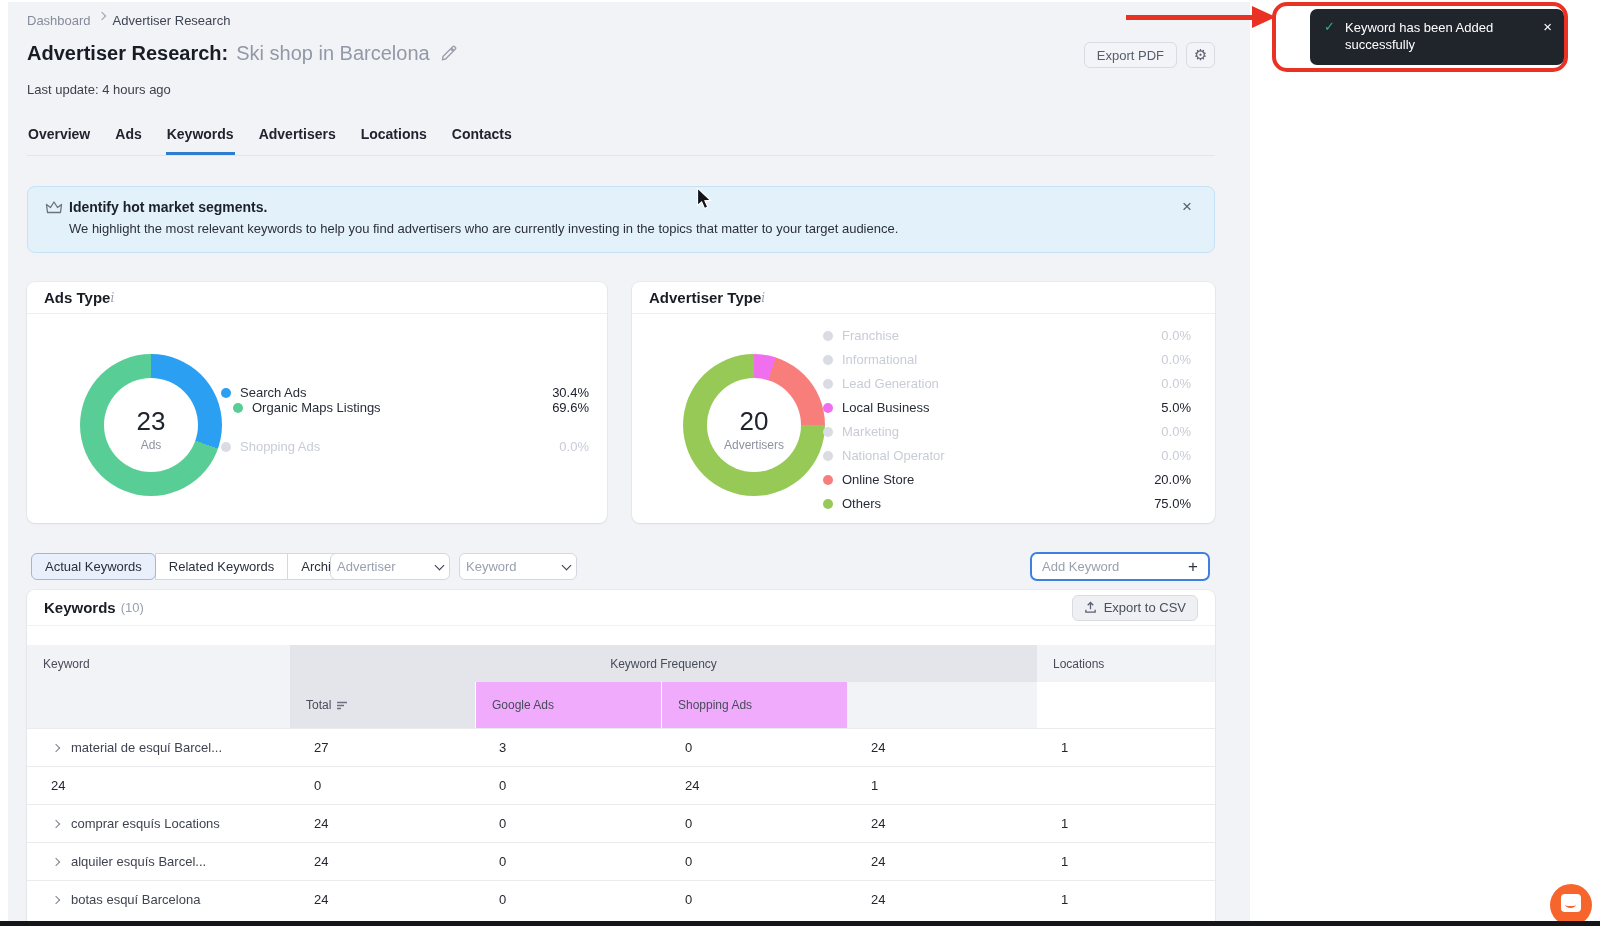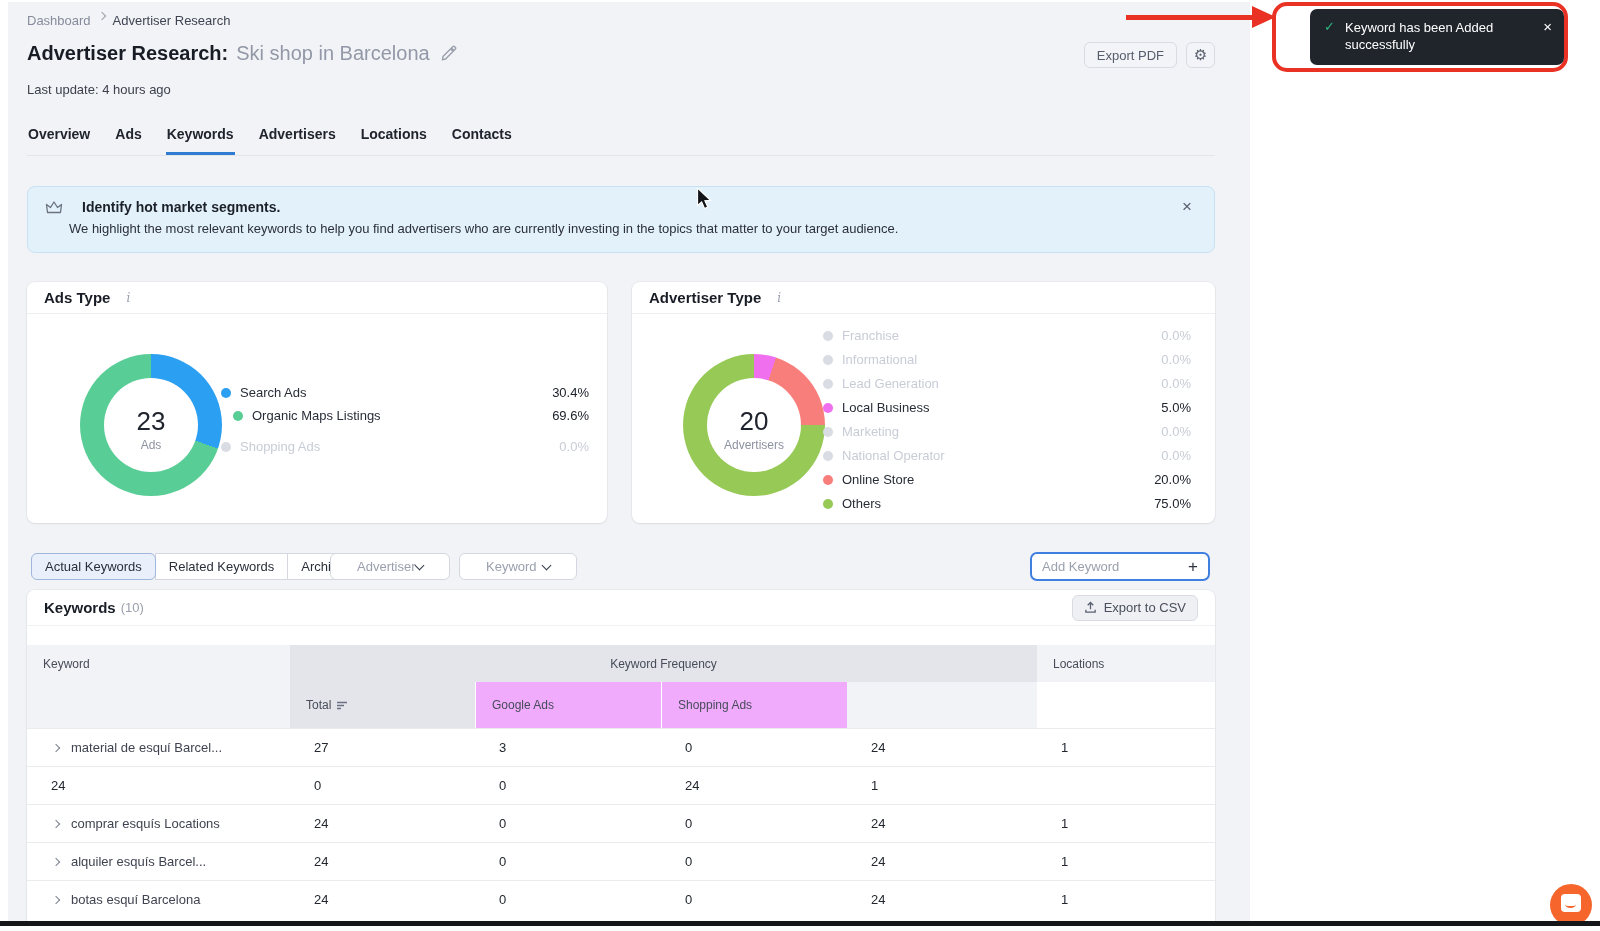--- a/index.html
+++ b/index.html
@@ -36,7 +36,7 @@
   
   .banner { position:absolute; left:0; top:186px; width:1188px; height:67px; background:#E3F1FA; border:1px solid #C7E2F4; border-radius:8px; }
   .banner-icon { position:absolute; left:17px; top:13px; }
-  .banner-title { position:absolute; left:41px; top:12px; font-size:14px; font-weight:bold; color:#1b2029;margin-left:13px; }
+  .banner-title { position:absolute; left:41px; top:12px; font-size:14px; font-weight:bold; color:#1b2029; }
   .banner-desc { position:absolute; left:41px; top:34px; font-size:13px; color:#2b303b; }
   .banner-close { position:absolute; right:22px; top:10px; font-size:17px; color:#596070; }
 

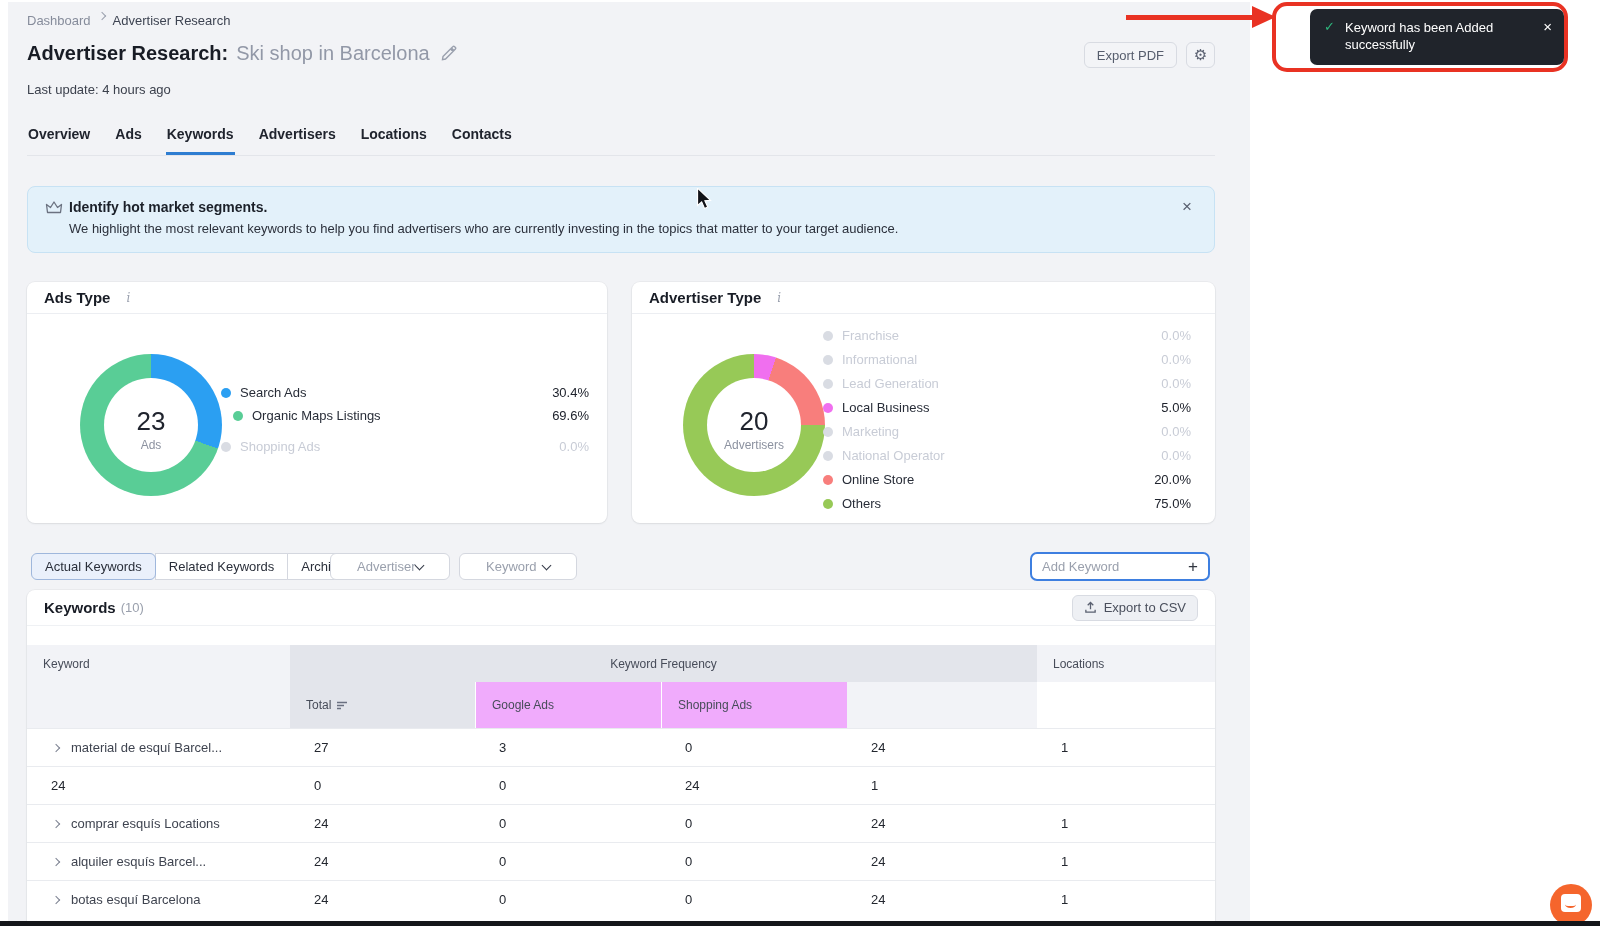--- a/index.html
+++ b/index.html
@@ -44,7 +44,7 @@
   .card { position:absolute; background:#fff; border-radius:8px; box-shadow:0 1px 2px rgba(40,45,60,.08), 0 0 0 1px rgba(40,45,60,.04); }
   .card-ads { left:0; top:282px; width:580px; height:241px; }
   .card-adv { left:605px; top:282px; width:583px; height:241px; }
-  .card-head { height:32px; border-bottom:1px solid #ECEEF2; display:flex; align-items:center; padding:0 17px; gap:16px; }
+  .card-head { height:32px; border-bottom:1px solid #ECEEF2; display:flex; align-items:center; padding:0 17px; gap:0; }
   .card-title { font-size:15px; font-weight:bold; color:#181c25; }
   .info-i { font-family:"DejaVu Serif",serif; font-style:italic; font-size:12px; color:#9aa0ae; }
 

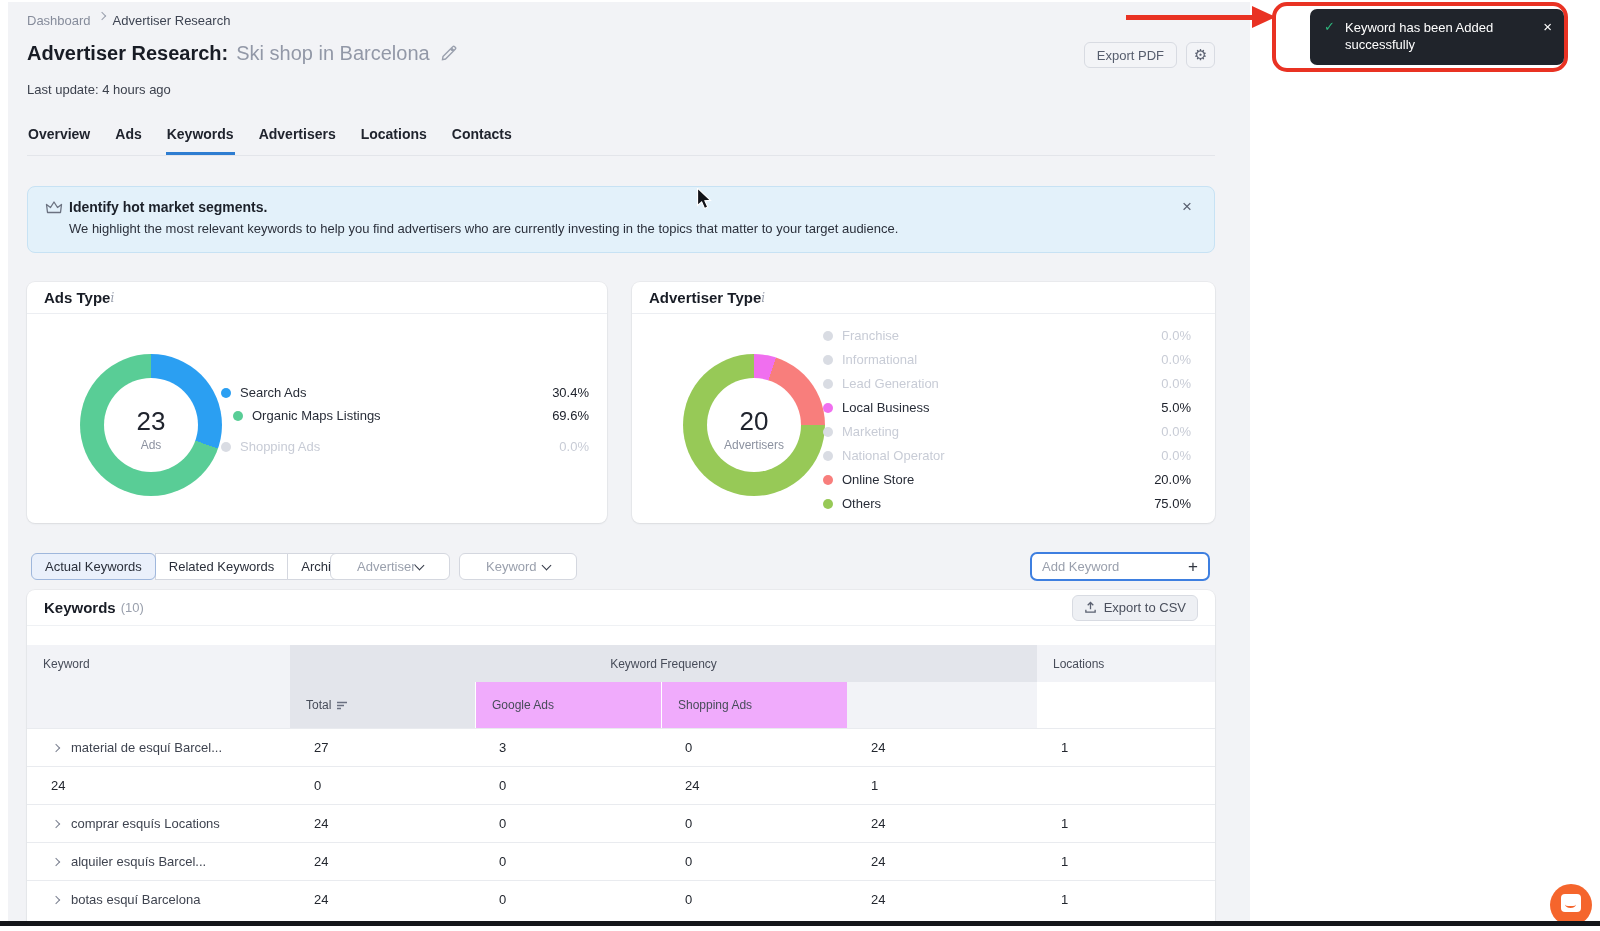--- a/index.html
+++ b/index.html
@@ -176,7 +176,7 @@
       <span>Search Ads</span>
       <span class="legend-pct">30.4%</span>
     </div>
-    <div class="legend-row" style="left:194px; top:126px; width:368px;padding-left:12px;">
+    <div class="legend-row" style="left:194px; top:118px; width:368px;padding-left:12px;">
       <span class="legend-dot" style="background: rgb(89, 205, 150);"></span>
       <span>Organic Maps Listings</span>
       <span class="legend-pct">69.6%</span>

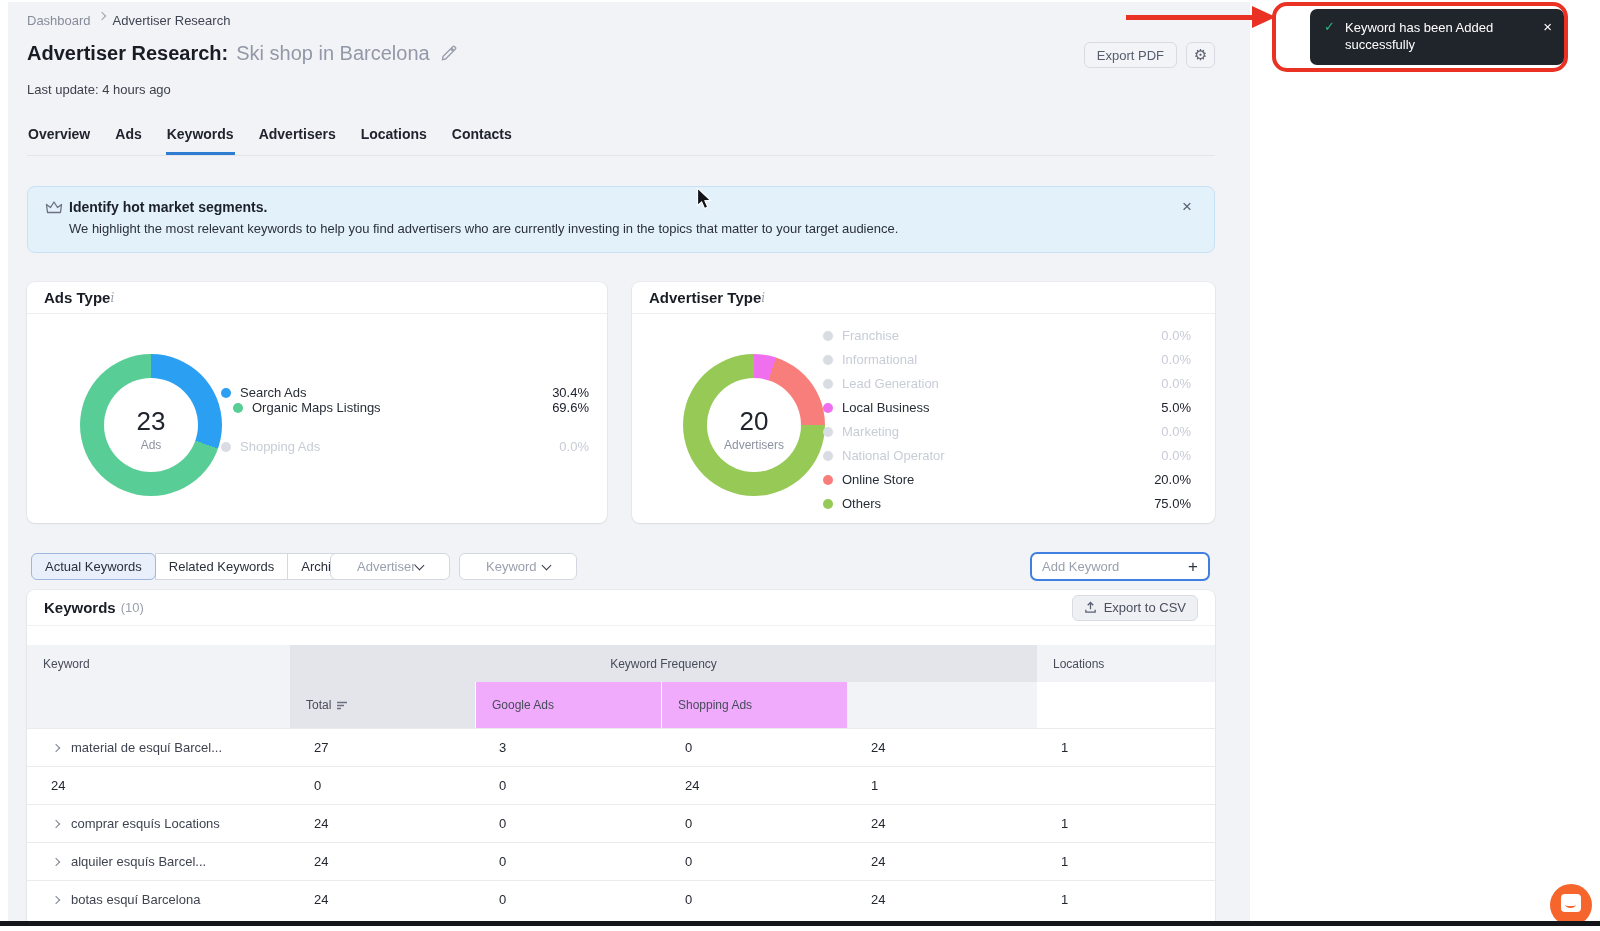--- a/index.html
+++ b/index.html
@@ -66,7 +66,7 @@
   .seg:first-child { margin-left:0; border-radius:6px 0 0 6px; }
   .seg:last-child { border-radius:0 6px 6px 0; }
   .seg.active { background:#EAF0FB; border-color:#9FB7DC; position:relative; z-index:1; border-radius:6px; }
-  .dropdown { position:absolute; top:0; height:27px; background:#fff; border:1px solid #D4D7DF; border-radius:6px; font-size:13px; color:#9aa0ad; display:flex; align-items:center; justify-content:space-between; padding:0 26px; }
+  .dropdown { position:absolute; top:0; height:27px; background:#fff; border:1px solid #D4D7DF; border-radius:6px; font-size:13px; color:#9aa0ad; display:flex; align-items:center; justify-content:space-between; padding:0 6px; }
   .dd-advertiser { left:303px; width:120px; }
   .dd-keyword { left:432px; width:118px; }
   .dd-chev { width:7px; height:7px; border-right:1.7px solid #333846; border-bottom:1.7px solid #333846; transform:rotate(45deg); margin-top:-3px; }

